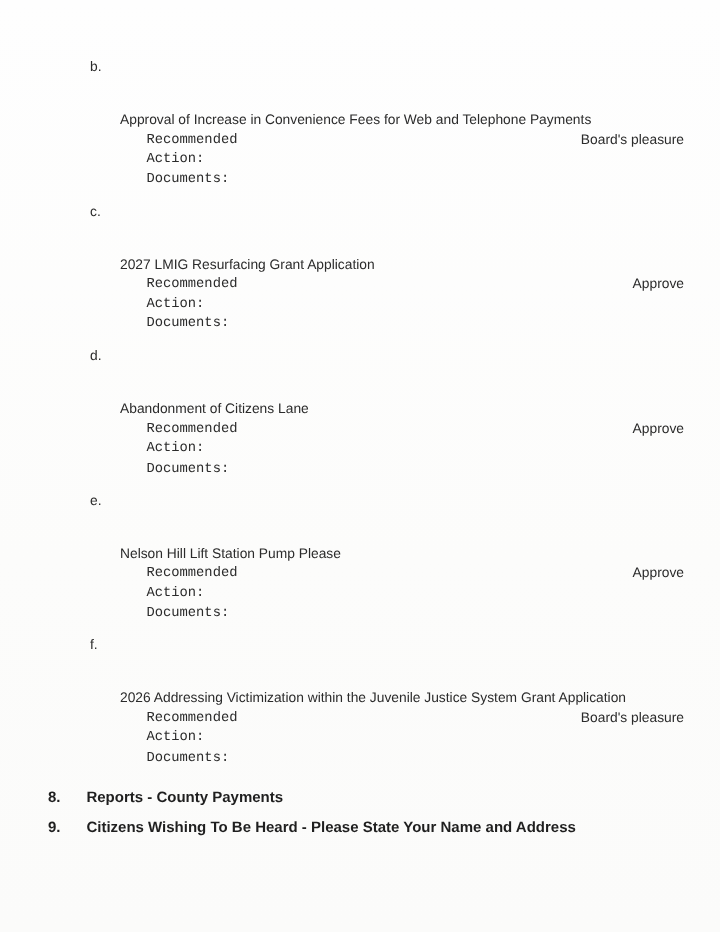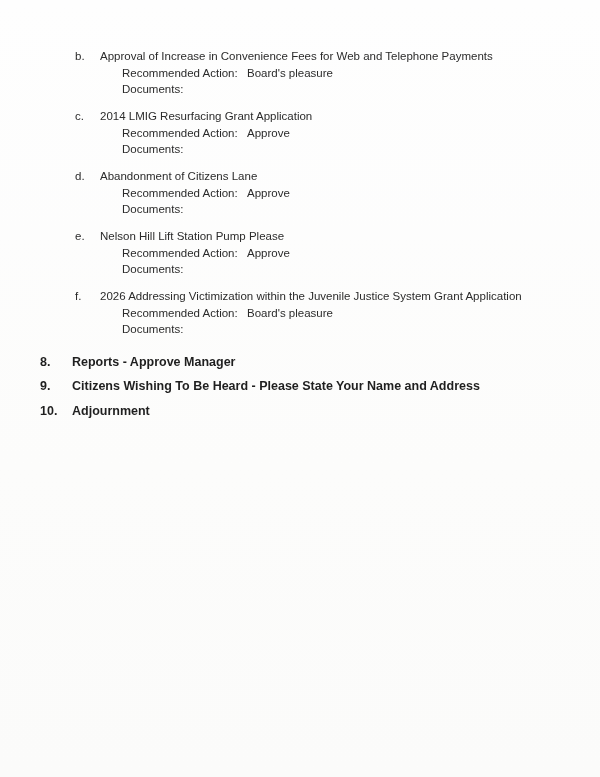--- a/index.html
+++ b/index.html
@@ -36,6 +36,7 @@
   }
   .sub-title {
     flex: 1;
+    margin-top: 44px;
   }
   .detail-row {
     display: flex;

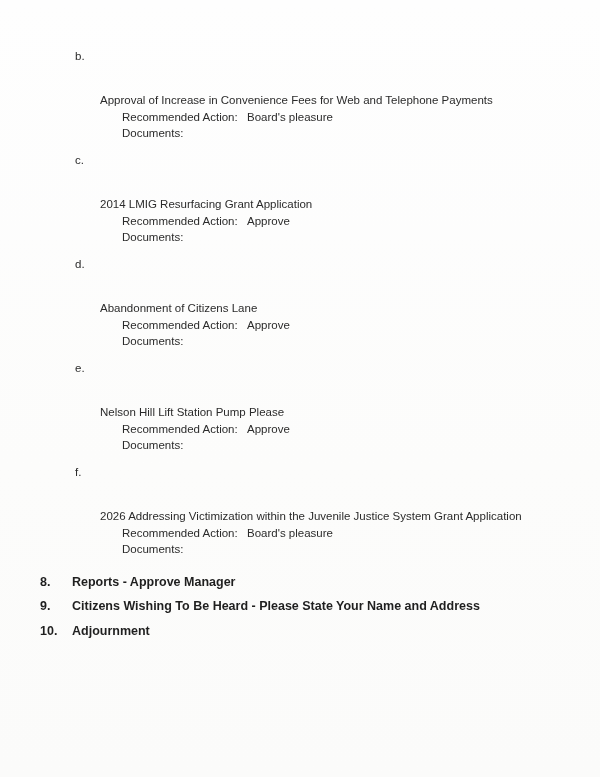--- a/index.html
+++ b/index.html
@@ -44,6 +44,7 @@
   }
   .detail-label {
     flex: 0 0 125px;
+    font-family: Liberation Mono, monospace;
   }
   .detail-value {
     flex: 1;

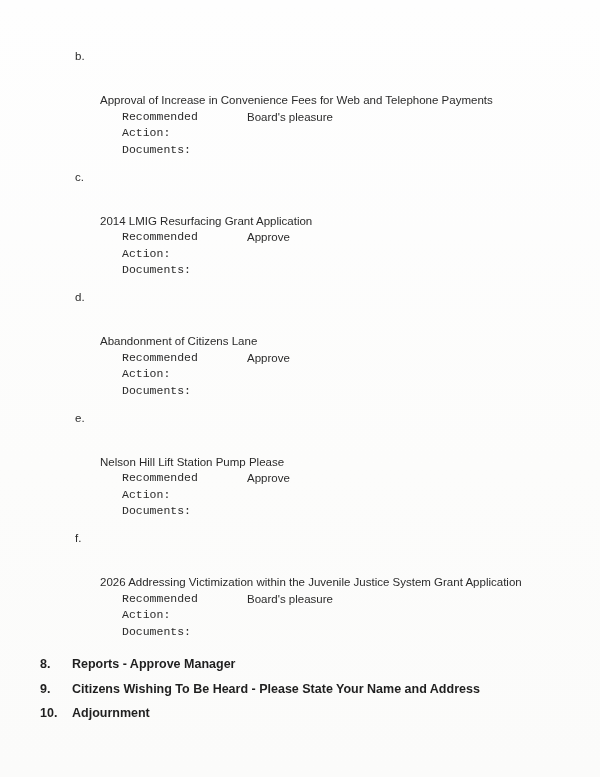--- a/index.html
+++ b/index.html
@@ -48,6 +48,7 @@
   }
   .detail-value {
     flex: 1;
+    text-align: right;
   }
   
   .main-item {

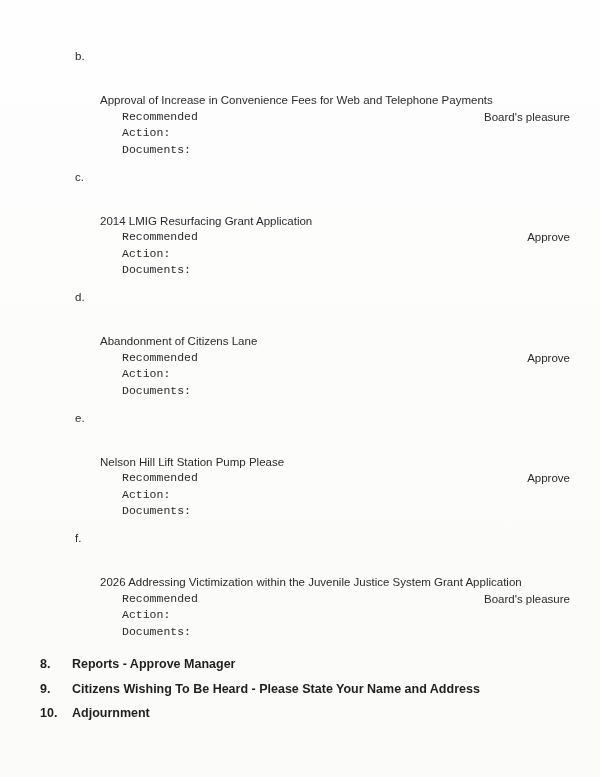--- a/index.html
+++ b/index.html
@@ -91,7 +91,7 @@
   <div class="sub-item">
     <div class="title-row">
       <span class="letter">c.</span>
-      <span class="sub-title">2014 LMIG Resurfacing Grant Application</span>
+      <span class="sub-title">2027 LMIG Resurfacing Grant Application</span>
     </div>
     <div class="detail-row">
       <span class="detail-label">Recommended Action:</span>

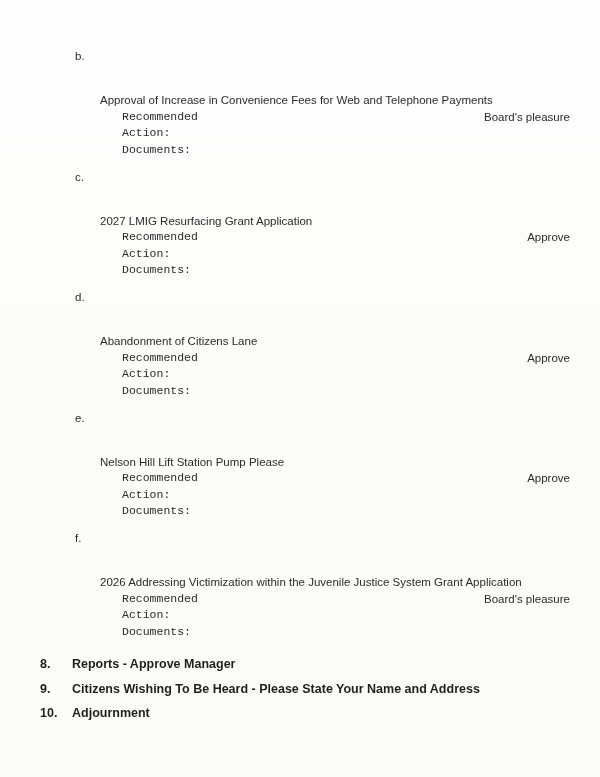--- a/index.html
+++ b/index.html
@@ -147,7 +147,7 @@
   <div class="main-section">
     <div class="main-item">
       <span class="number">8.</span>
-      <span class="main-title">Reports - Approve Manager</span>
+      <span class="main-title">Reports - County Payments</span>
     </div>
     <div class="main-item">
       <span class="number">9.</span>

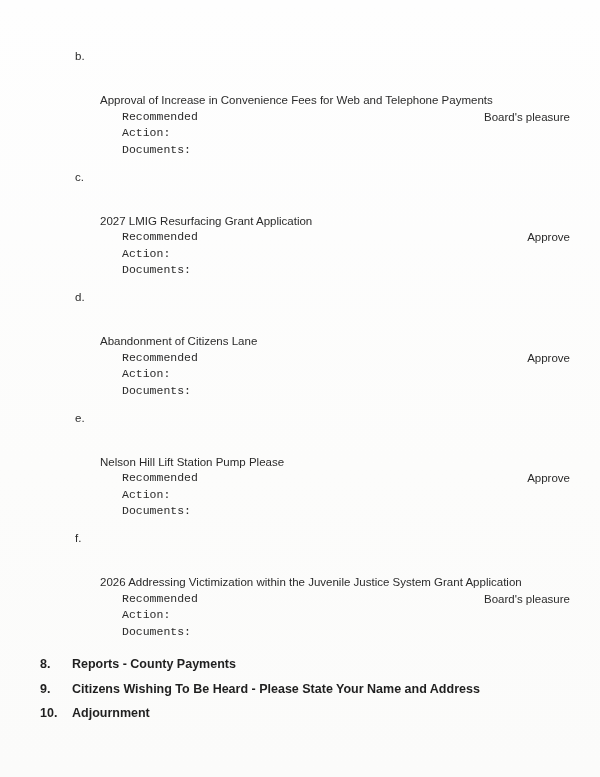--- a/index.html
+++ b/index.html
@@ -153,10 +153,6 @@
       <span class="number">9.</span>
       <span class="main-title">Citizens Wishing To Be Heard - Please State Your Name and Address</span>
     </div>
-    <div class="main-item">
-      <span class="number">10.</span>
-      <span class="main-title">Adjournment</span>
-    </div>
   </div>
 
 </div>

